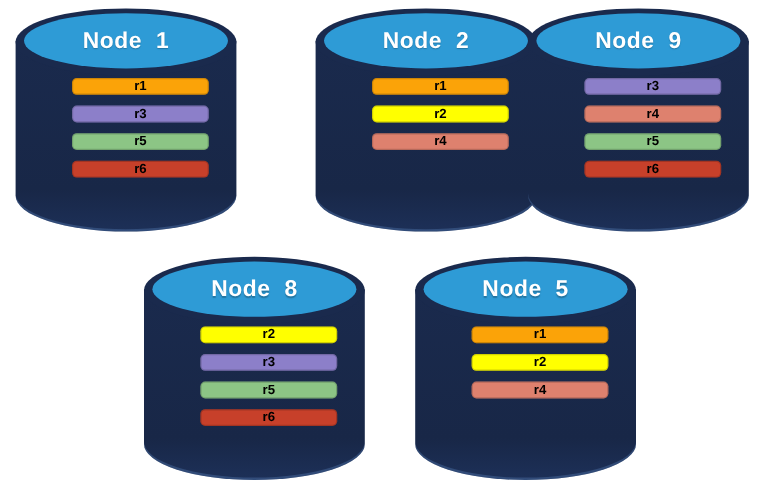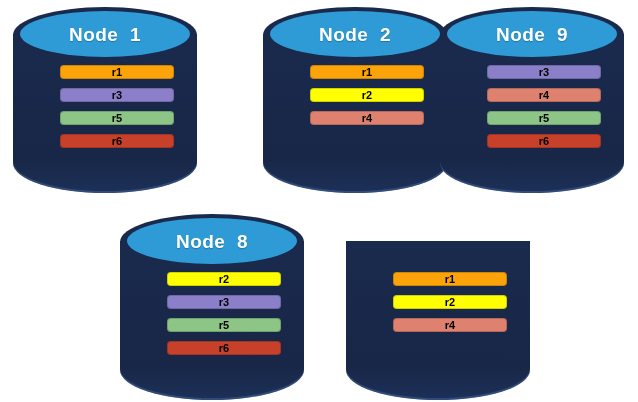--- a/index.html
+++ b/index.html
@@ -147,6 +147,9 @@
 
   <div class="node" style="left:346px; top:214px;">
     <div class="cyl-body"></div>
+    <div class="cyl-top">
+      <span class="node-label">Node  5</span>
+    </div>
     <div class="bars">
       <div class="bar" style="background: rgb(251, 163, 8);">r1</div>
       <div class="bar" style="background: rgb(255, 255, 0);">r2</div>

